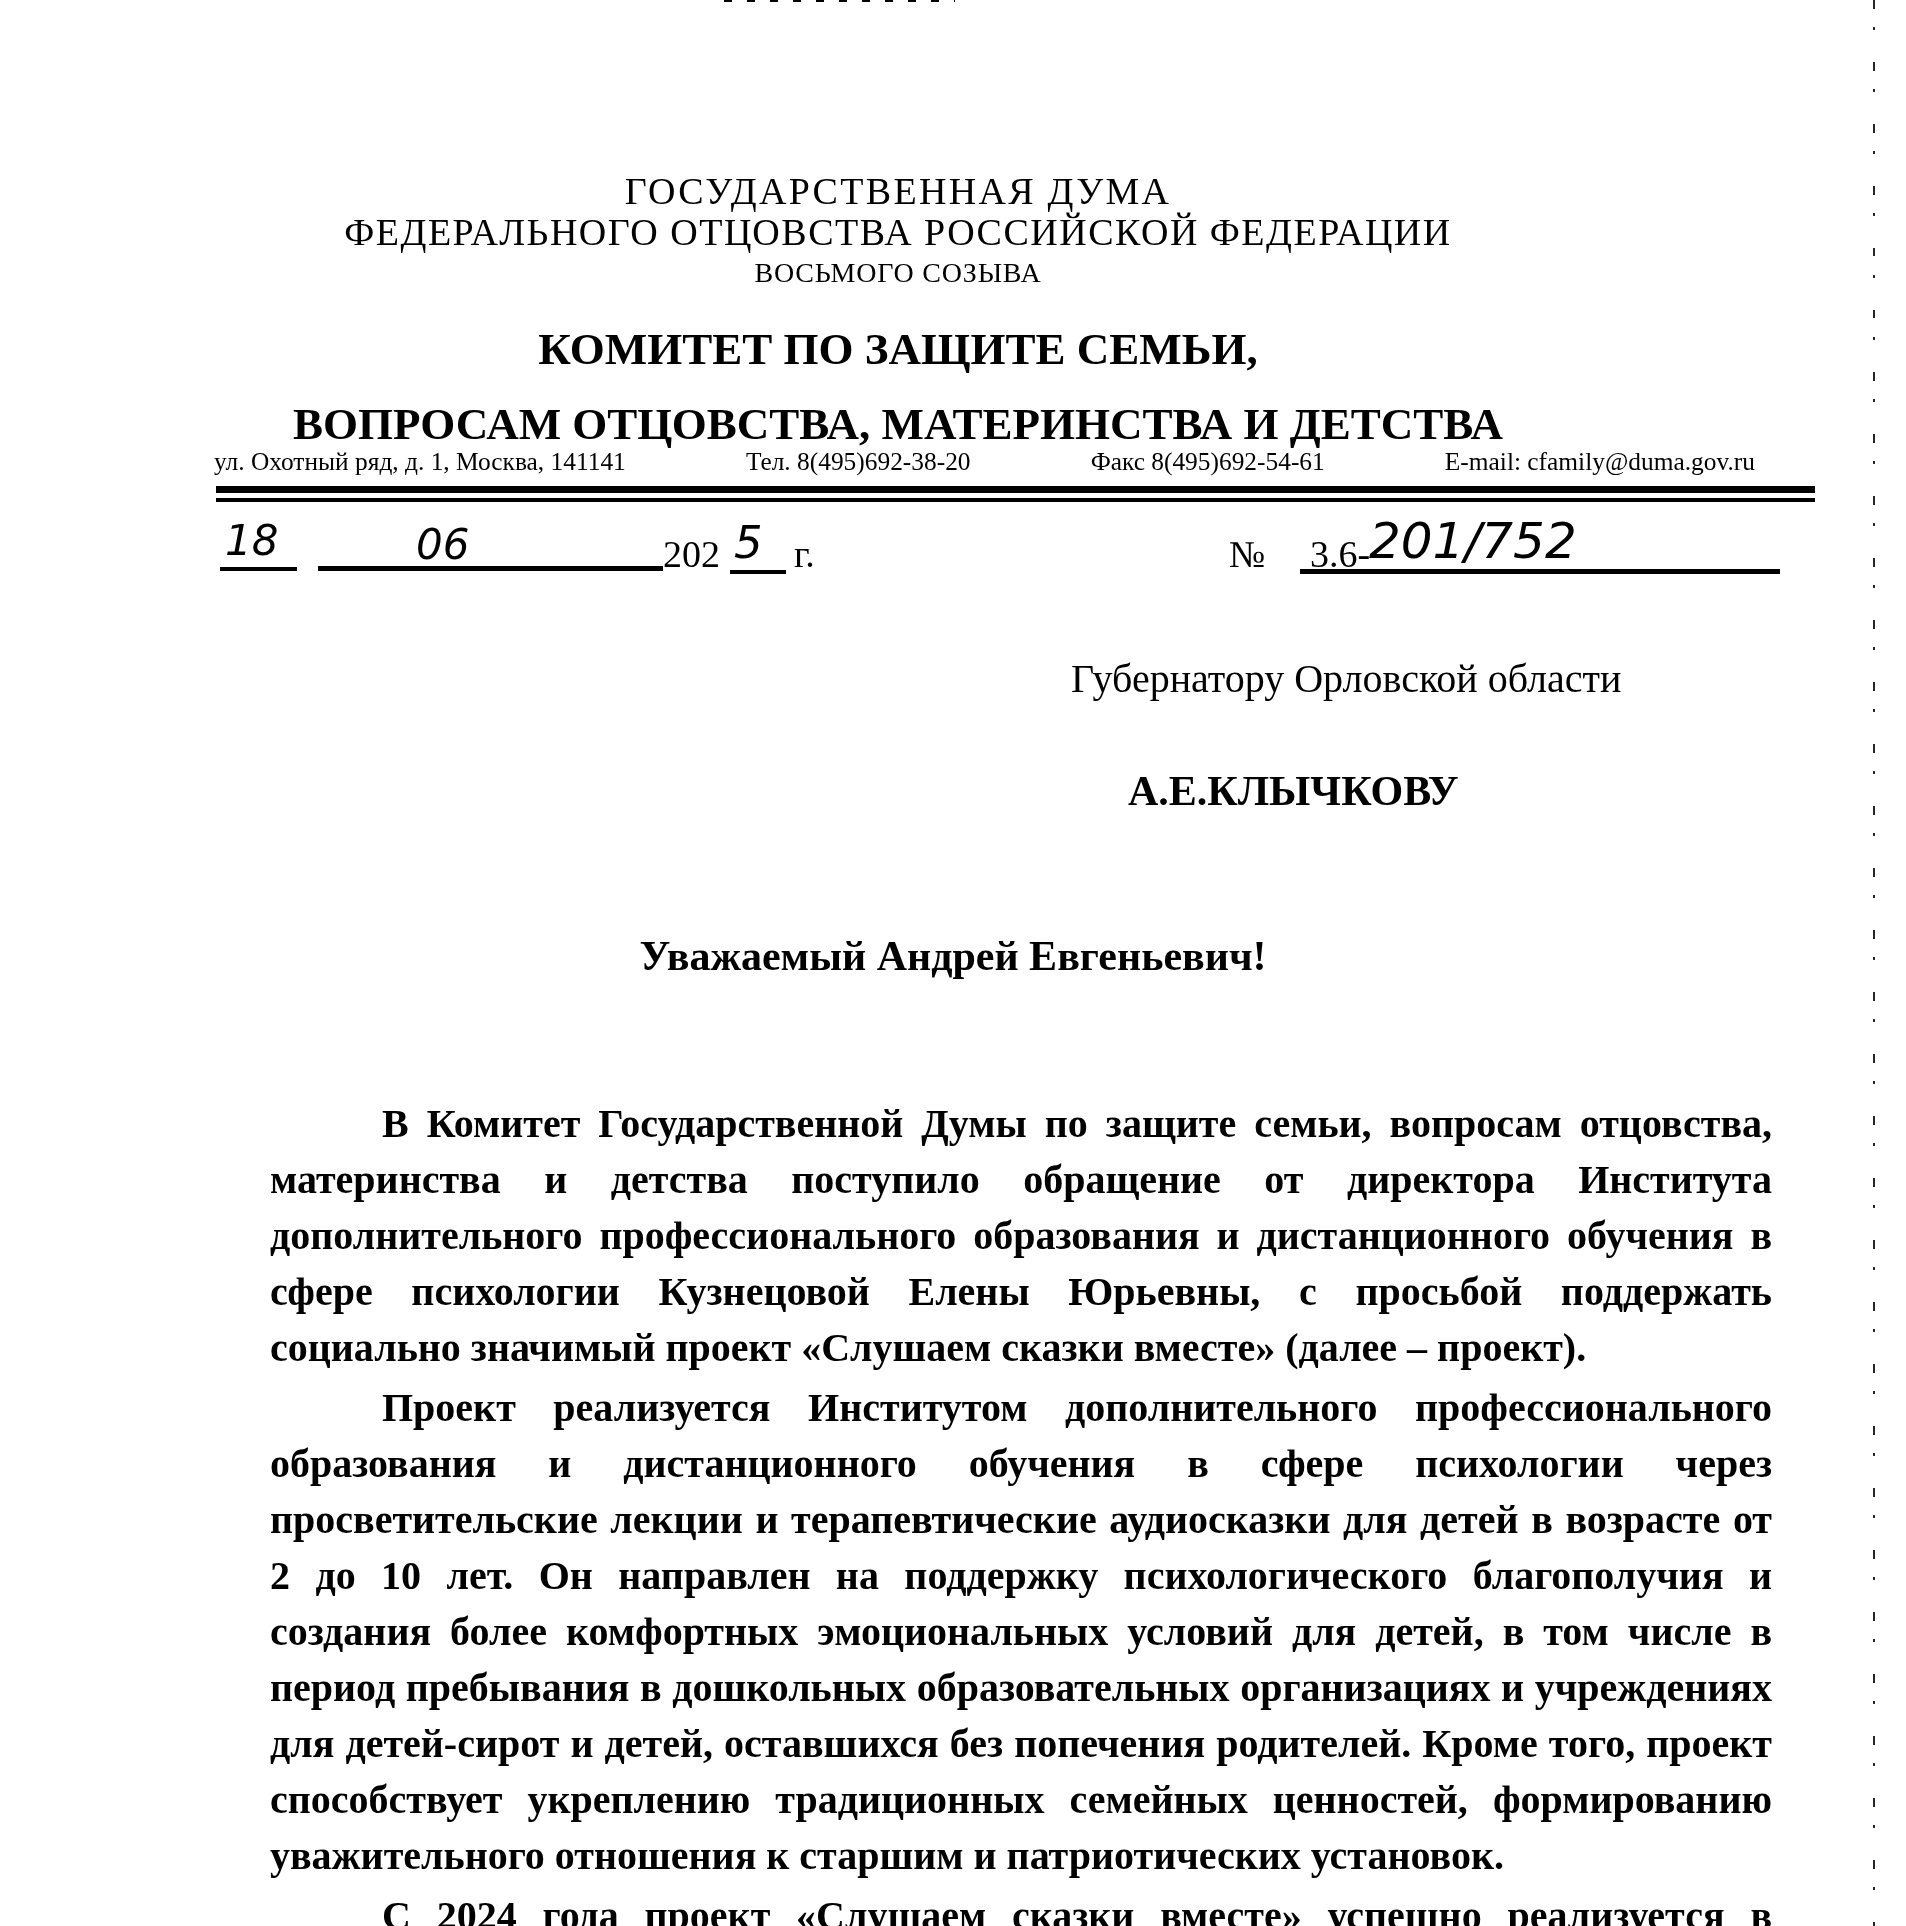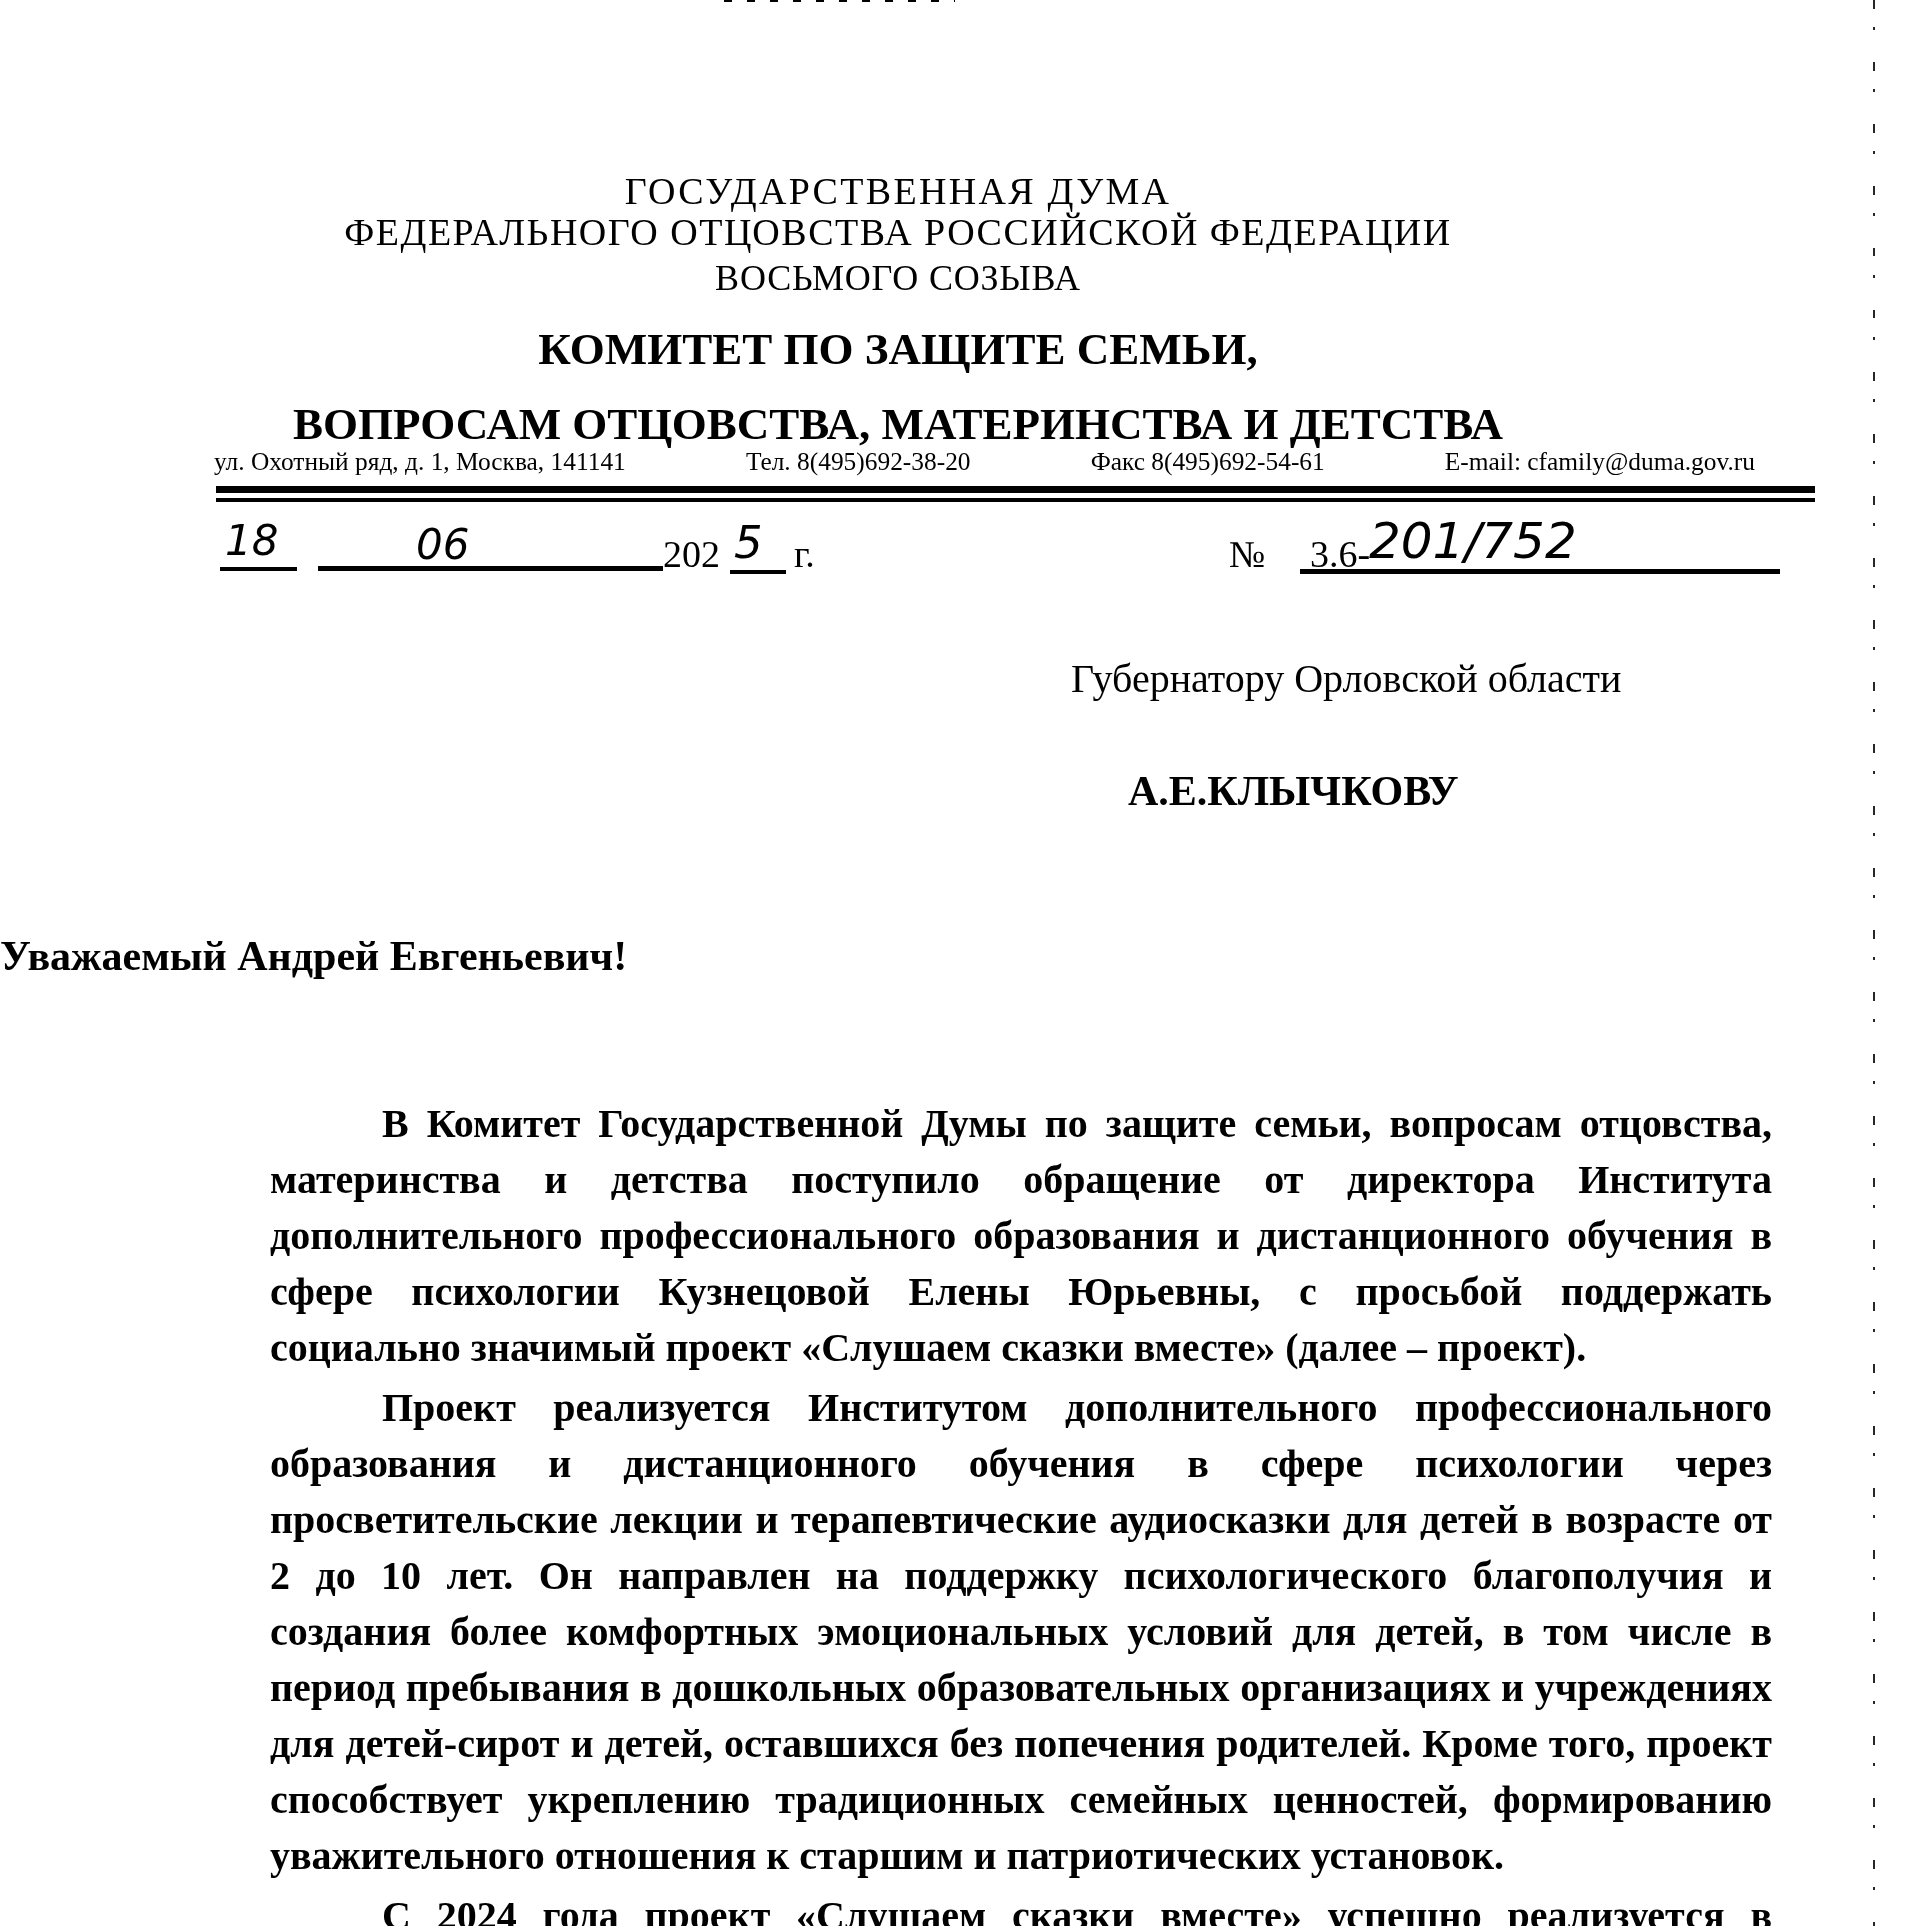--- a/index.html
+++ b/index.html
@@ -34,7 +34,7 @@
     }
     .lh-1 { top: 169px; font-size: 38px; letter-spacing: 2.3px; }
     .lh-2 { top: 210px; font-size: 38px; letter-spacing: 1.5px; }
-    .lh-3 { top: 257px; font-size: 36px; letter-spacing: 0.8px; }
+    .lh-3 { top: 257px; font-size: 28px; letter-spacing: 0.8px; }
     .lh-4 { top: 323px; font-size: 45px; font-weight: bold; }
     .lh-5 { top: 374px; font-size: 45px; font-weight: bold; margin-top: 24px; }
 

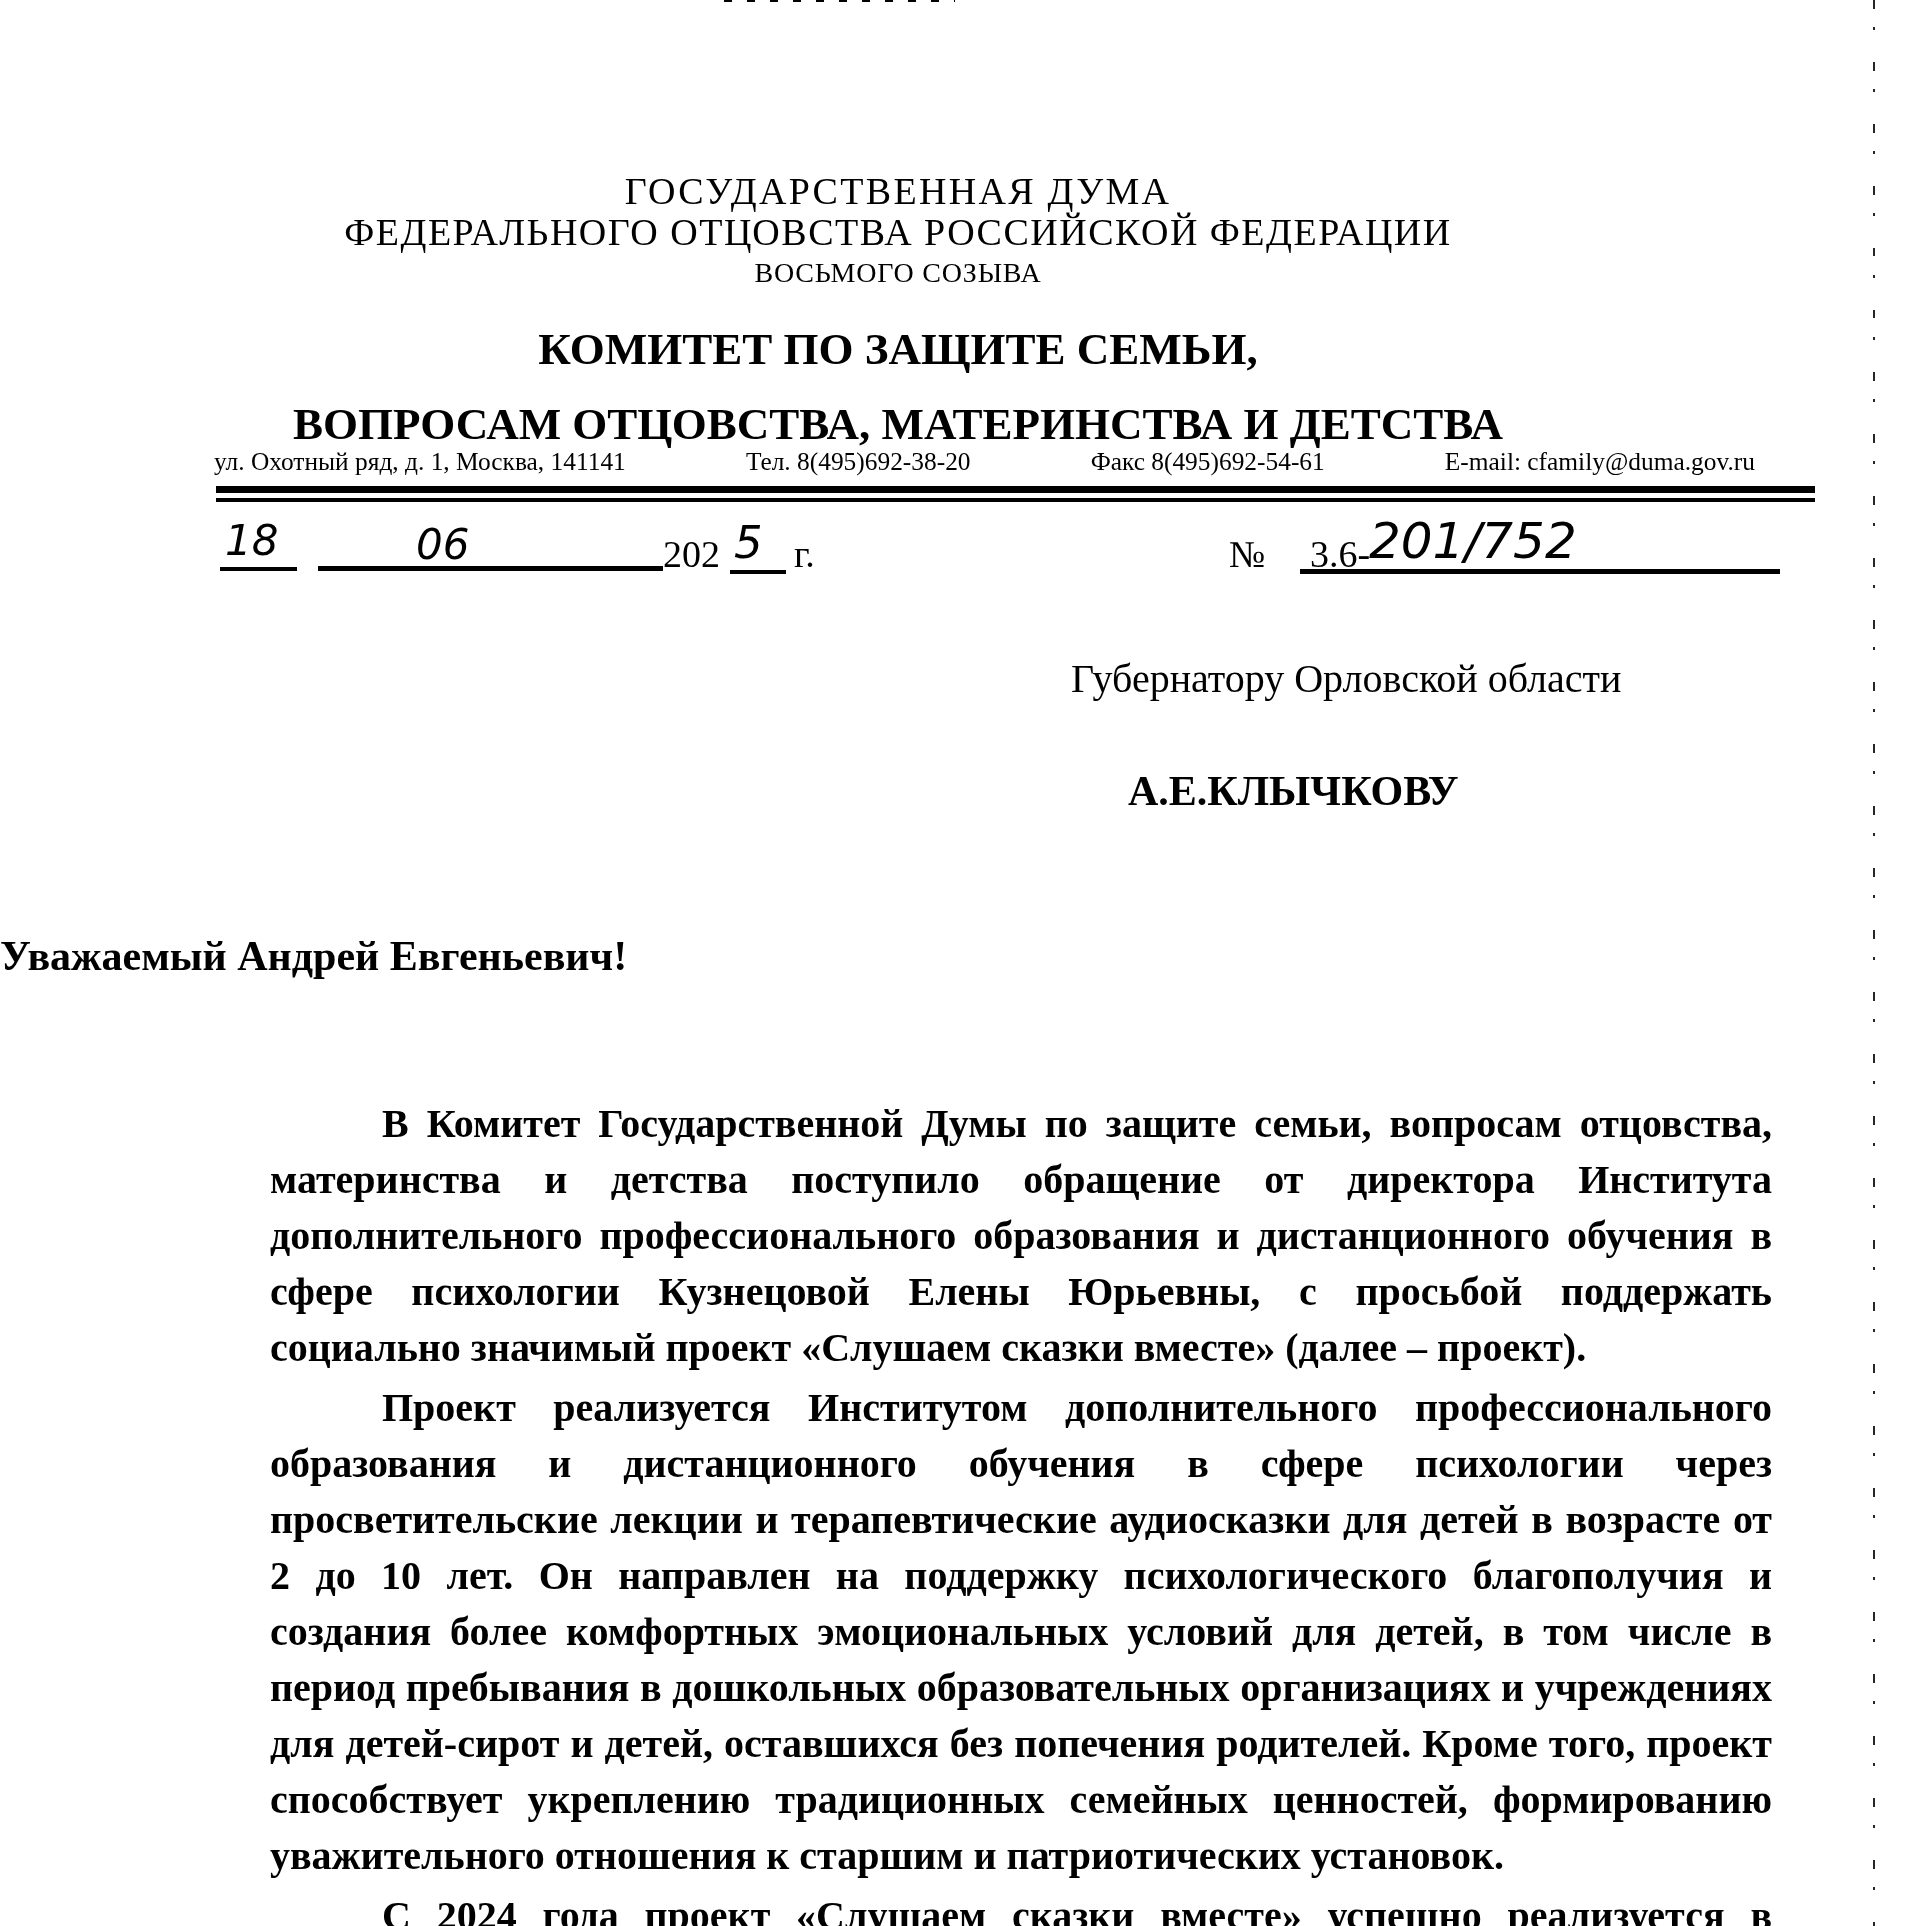--- a/index.html
+++ b/index.html
@@ -94,7 +94,7 @@
     }
 
     .salutation {
-      left: 0; width: 1906px; top: 932px; text-align: left;
+      left: 0; width: 1906px; top: 932px; text-align: center;
       font-size: 42px; font-weight: bold; white-space: nowrap;
     }
 

